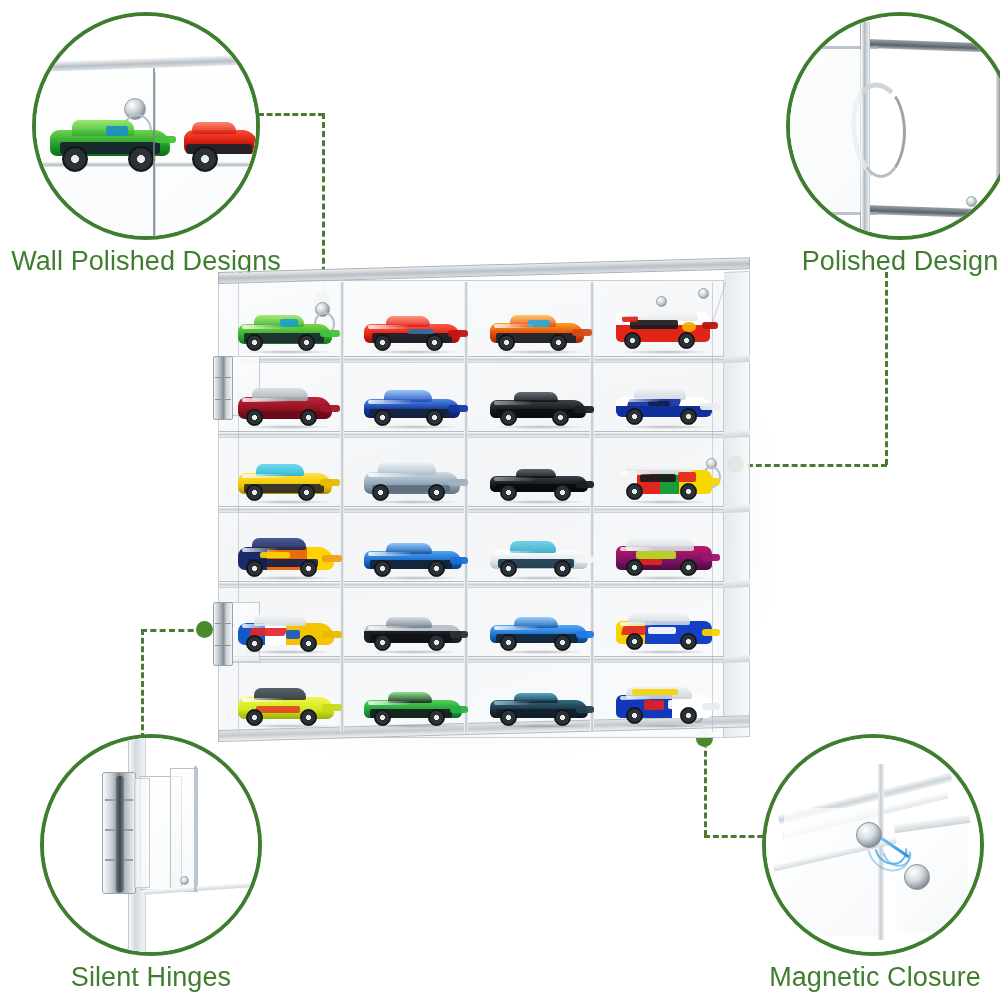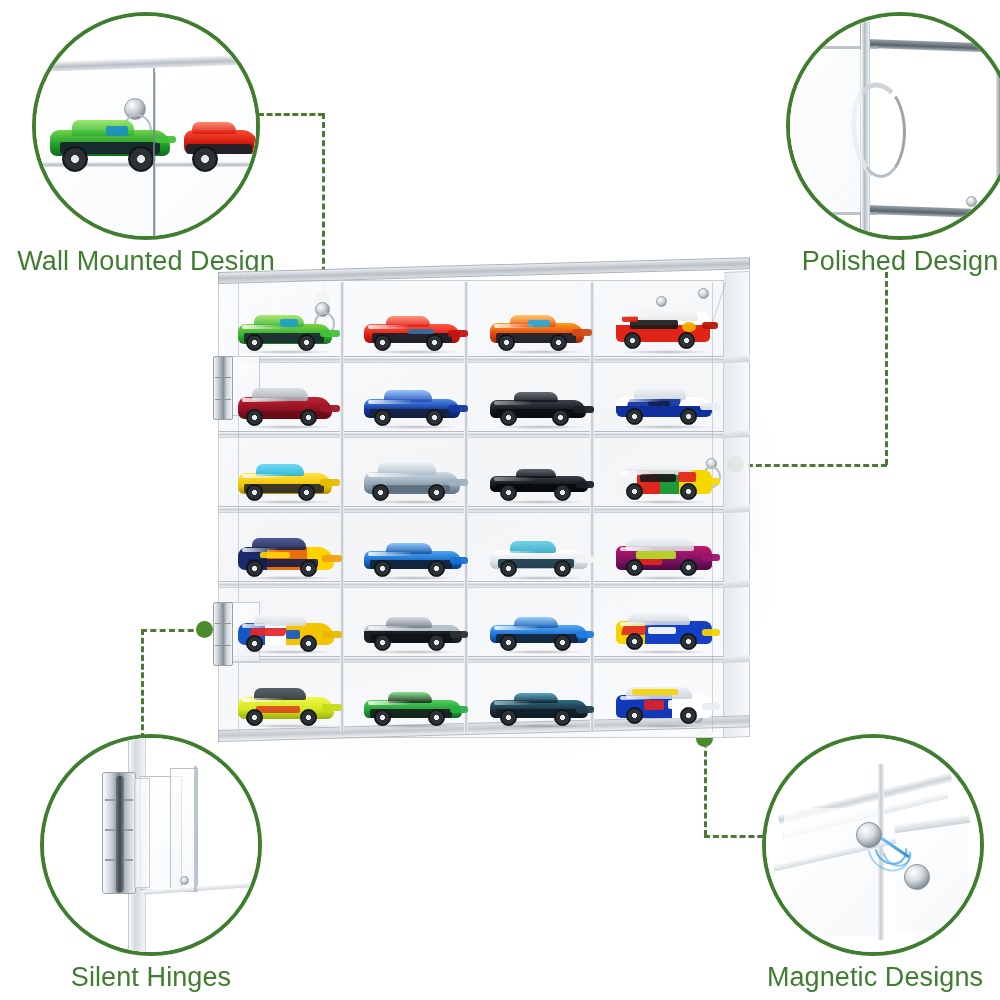--- a/index.html
+++ b/index.html
@@ -190,7 +190,7 @@
         <div style="position:absolute;left:117px;top:52px;width:2px;height:176px;background:rgba(120,130,140,.75);"></div>
       </div>
     </div>
-    <div class="cap" style="left:-22px;top:234px;width:272px;">Wall Mounted Design</div>
+    <div class="cap" style="left:-22px;top:234px;width:272px;">Wall Polished Designs</div>
   </div>
 
   <div class="callout" style="left:786px;top:12px;width:230px;height:300px;">

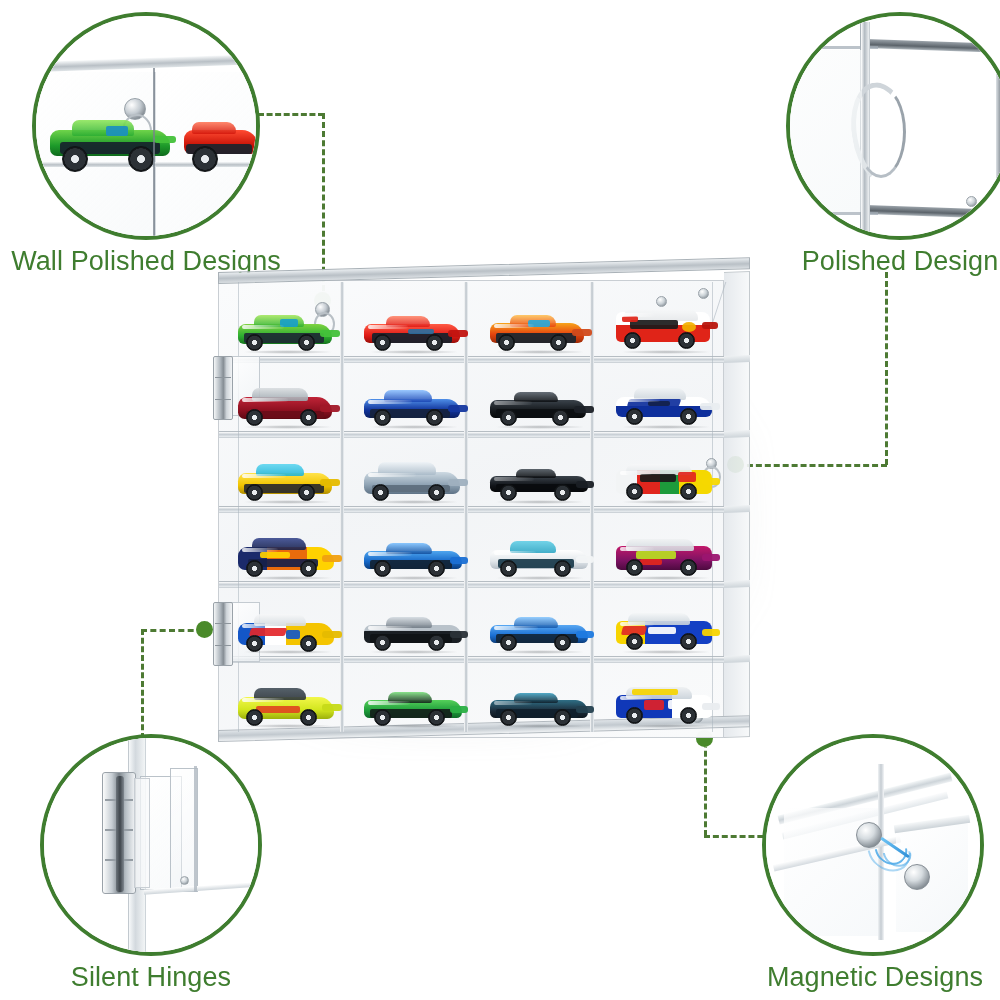--- a/index.html
+++ b/index.html
@@ -269,7 +269,7 @@
         <div style="position:absolute;left:112px;top:108px;width:34px;height:3px;background:linear-gradient(90deg,#6ec4f5,#2f8fd6);border-radius:2px;transform:rotate(34deg);"></div>
       </div>
     </div>
-    <div class="cap" style="left:-8px;top:228px;width:242px;">Magnetic Designs</div>
+    <div class="cap" style="left:-8px;top:228px;width:242px;">Magnetic Closure</div>
   </div>
 
   <div id="case">

